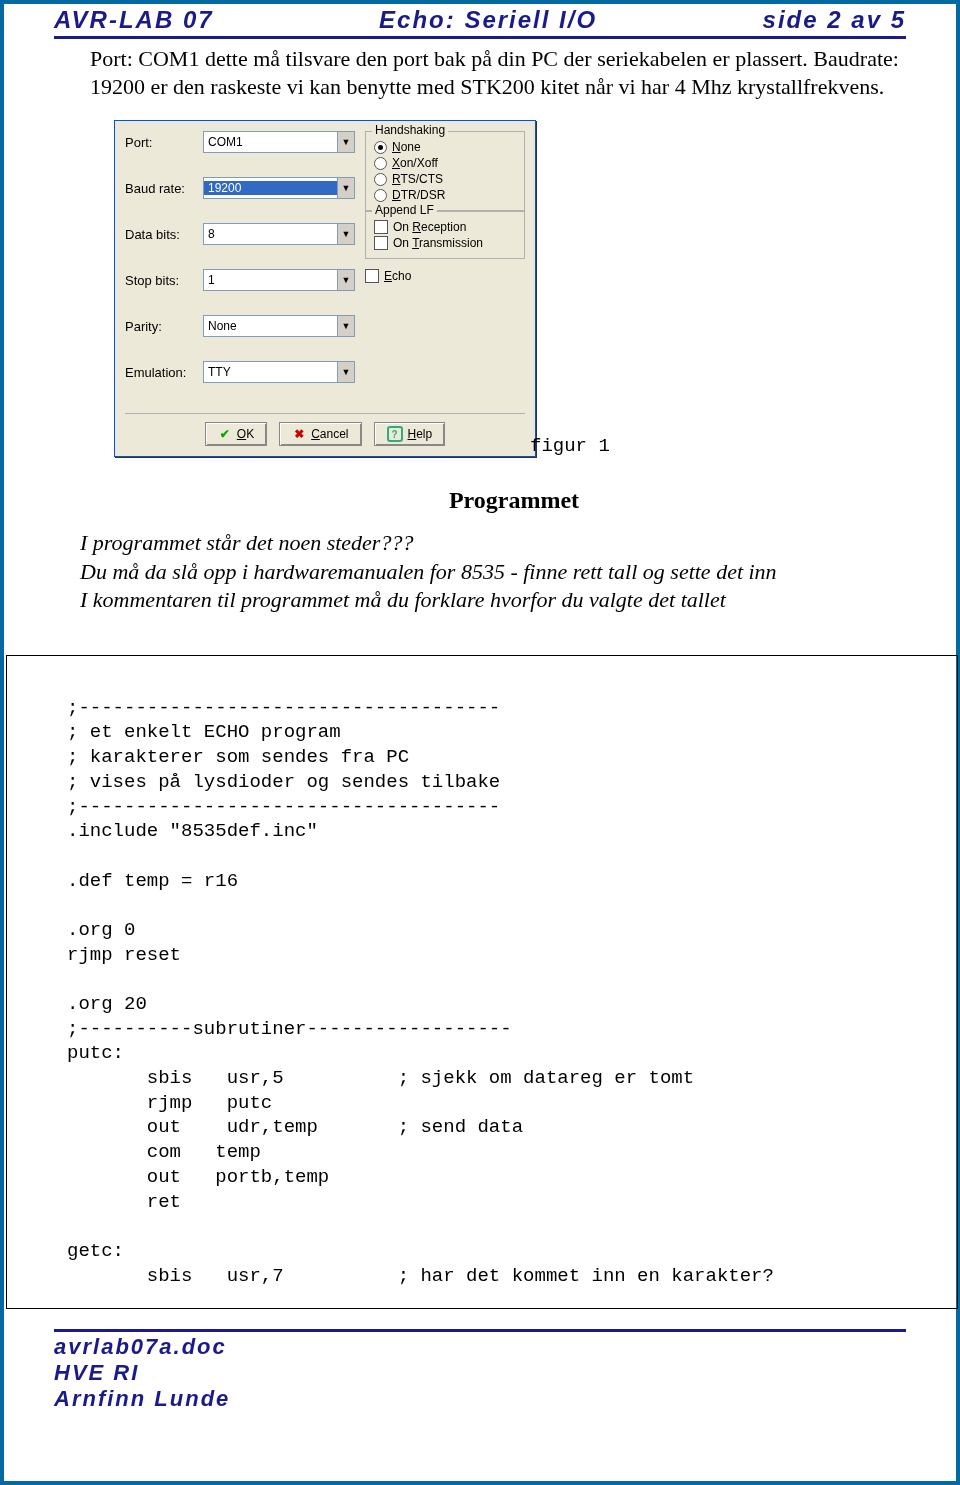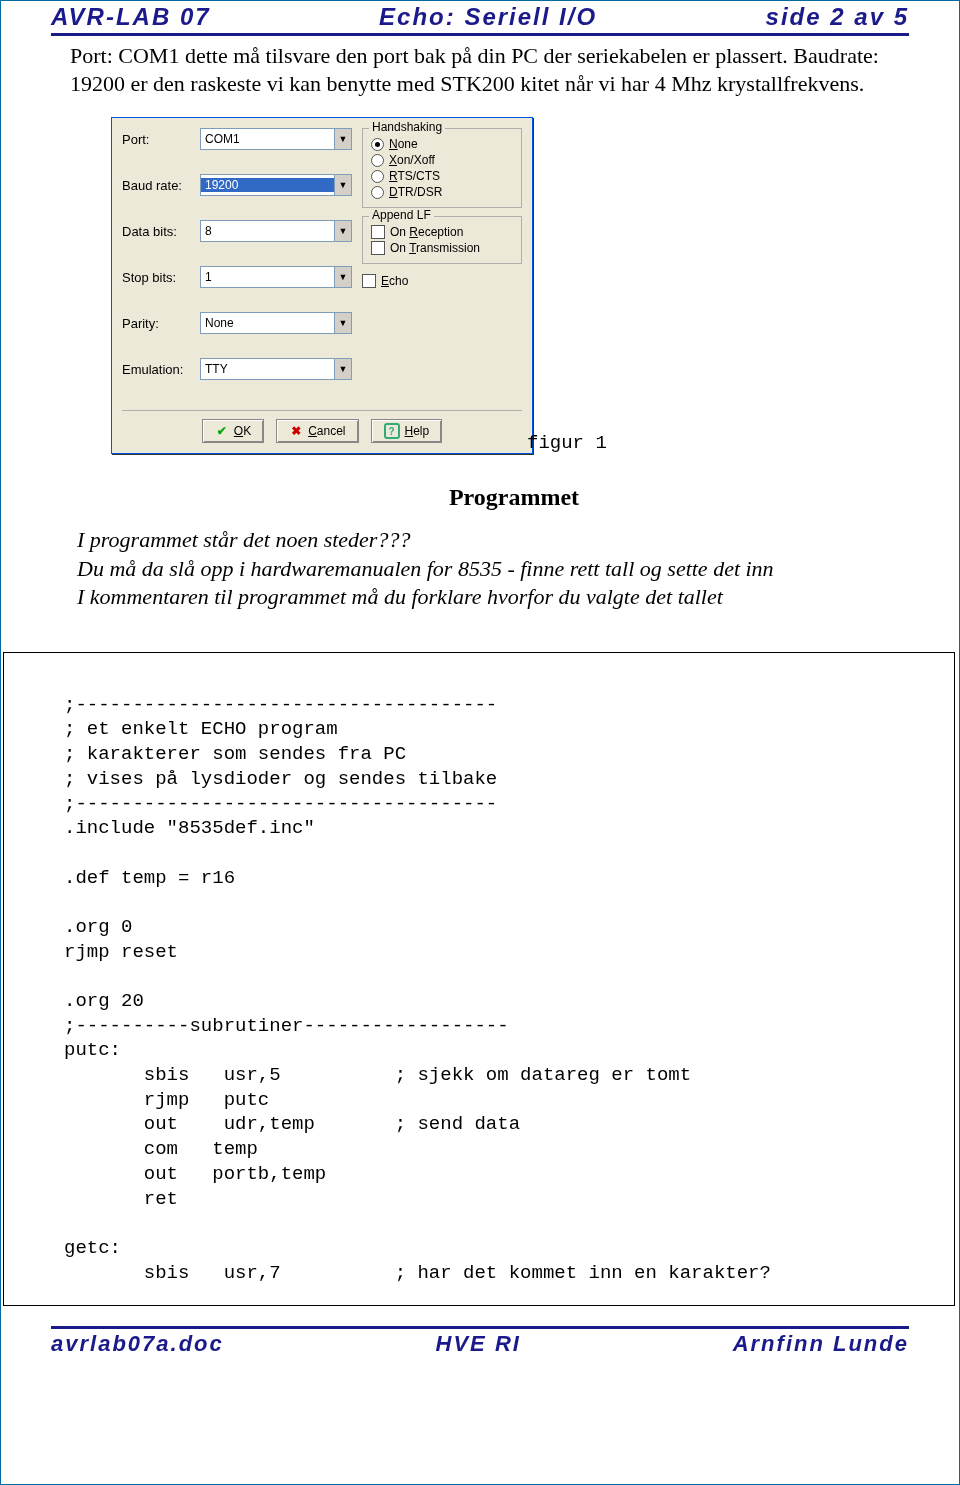--- a/index.html
+++ b/index.html
@@ -11,7 +11,7 @@
   }
   .page {
     width: 960px;
-    border: 1px solid #0369a1;
+    border: 4px solid #0369a1;
     box-sizing: border-box;
     padding: 0 50px 15px 50px;
     position: relative;

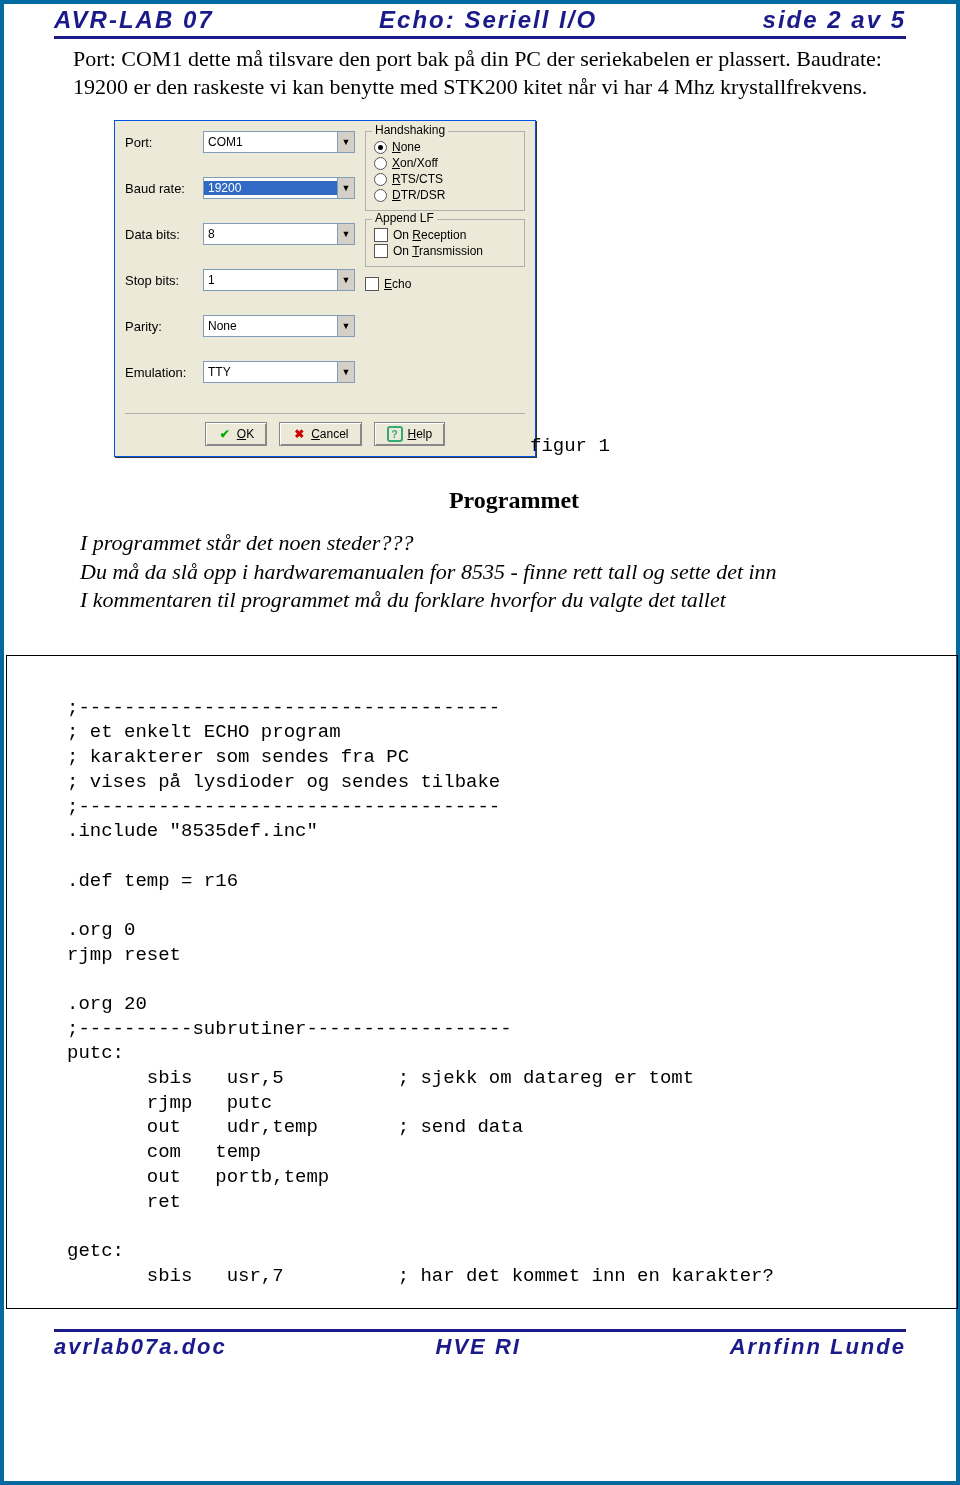--- a/index.html
+++ b/index.html
@@ -35,7 +35,7 @@
   }
   .body-text {
     font-size: 22px;
-    margin-left: 19px;
+    margin-left: 36px;
     line-height: 1.25;
   }
   .figure-area {

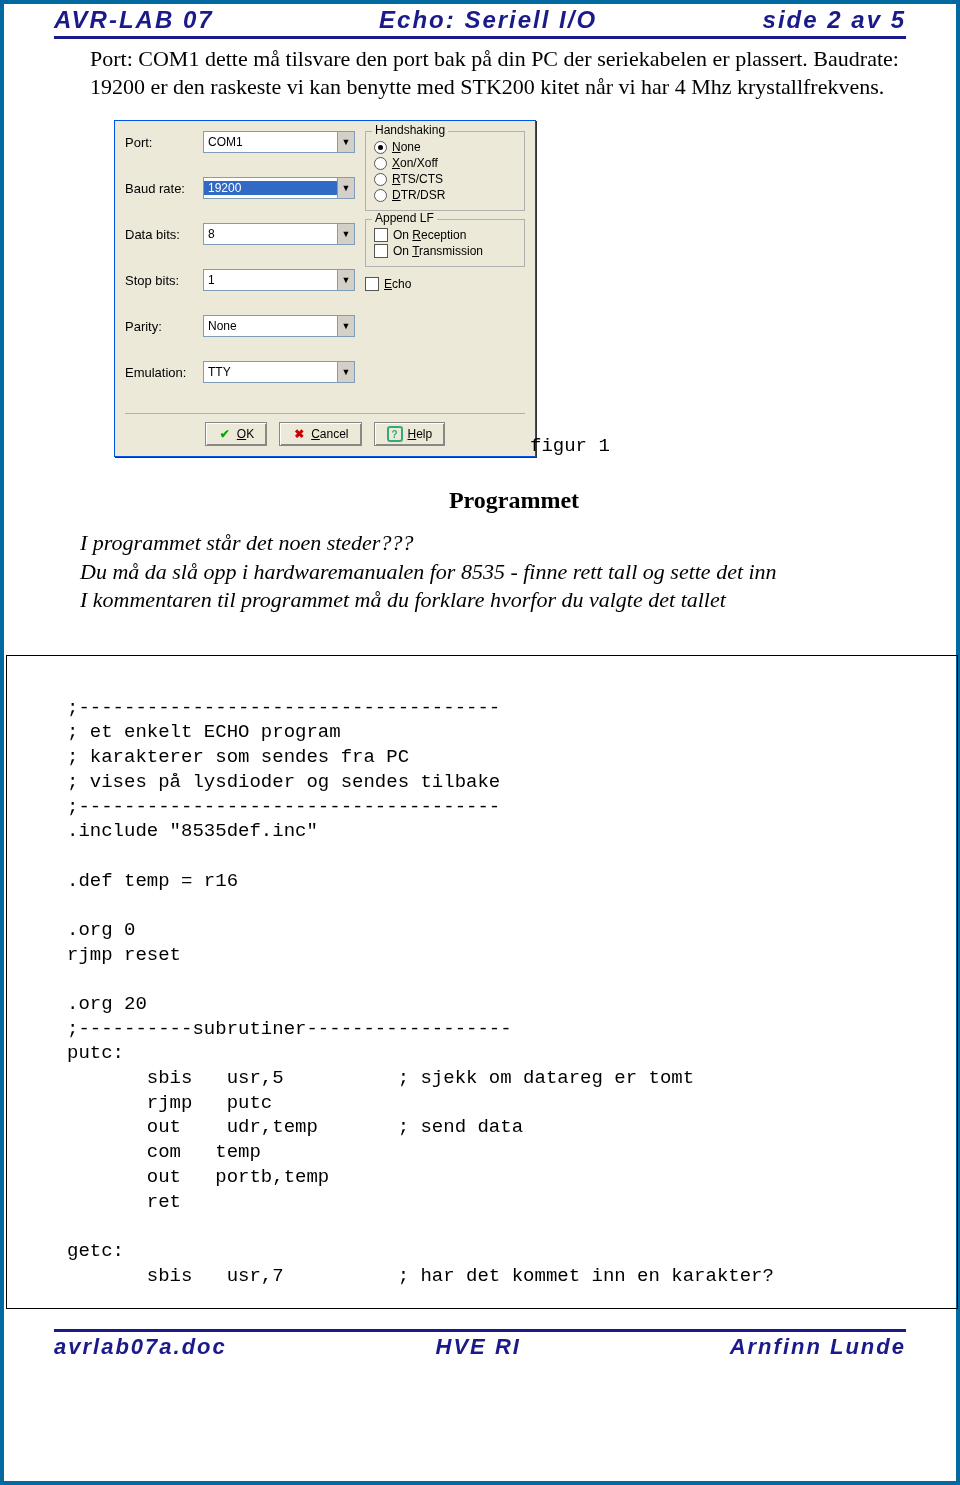--- a/index.html
+++ b/index.html
@@ -121,7 +121,6 @@
   .groupbox {
     border: 1px solid #b0b0b0;
     padding: 6px 8px 6px 8px;
-    margin-bottom: 8px;
     position: relative;
     text-align: right;
   }

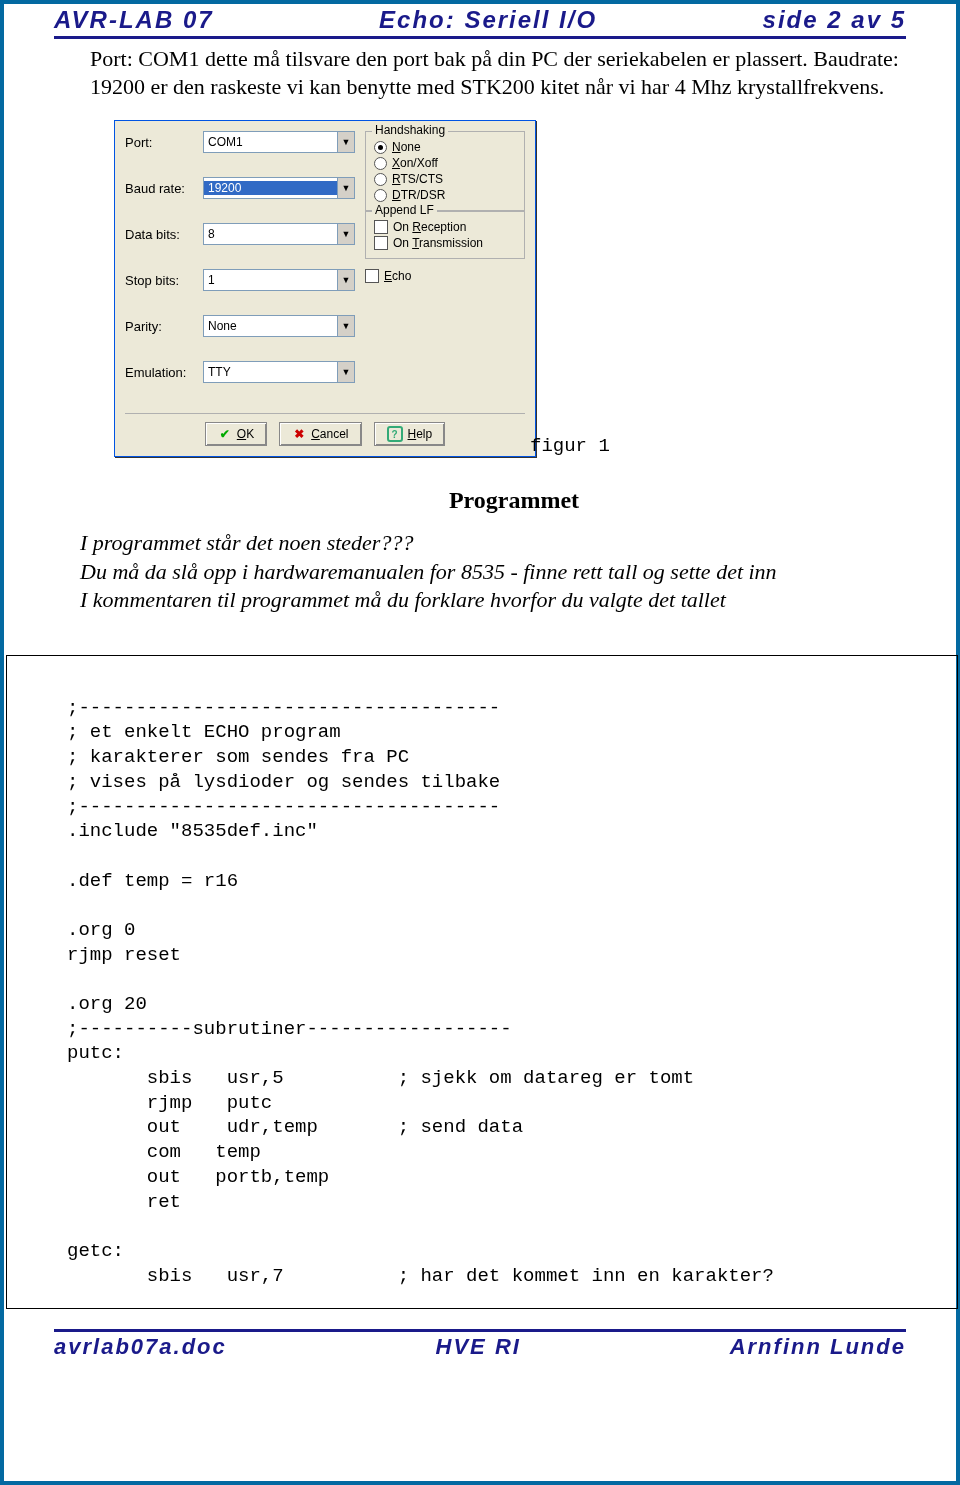--- a/index.html
+++ b/index.html
@@ -237,6 +237,7 @@
     font-size: 22px;
     letter-spacing: 2px;
     padding: 2px 0;
+    flex-direction: column;
   }
 </style>
 </head>

